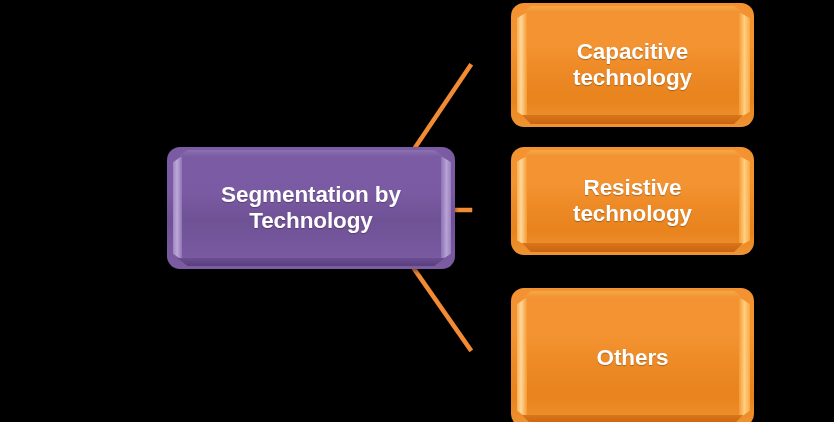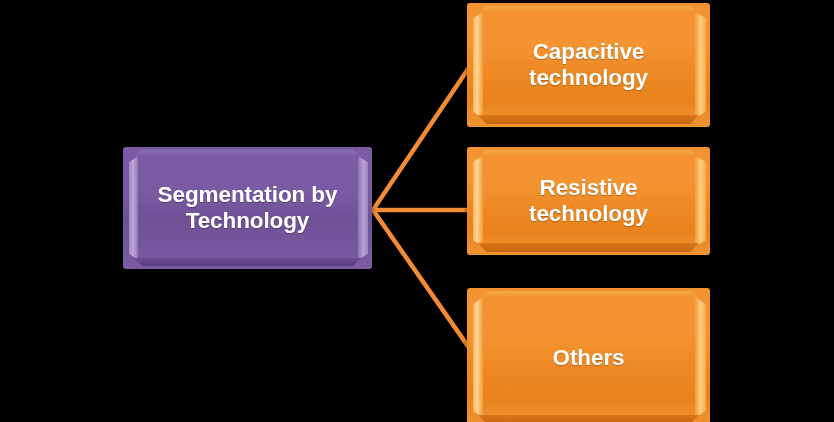--- a/index.html
+++ b/index.html
@@ -33,12 +33,13 @@
   .node {
     position: absolute;
     box-sizing: border-box;
-    border-radius: 3px;
+    border-radius: 13px;
     display: flex;
     align-items: center;
     justify-content: center;
     text-align: center;
     overflow: hidden;
+    margin-left: 44px;
   }
 
   .node-label {

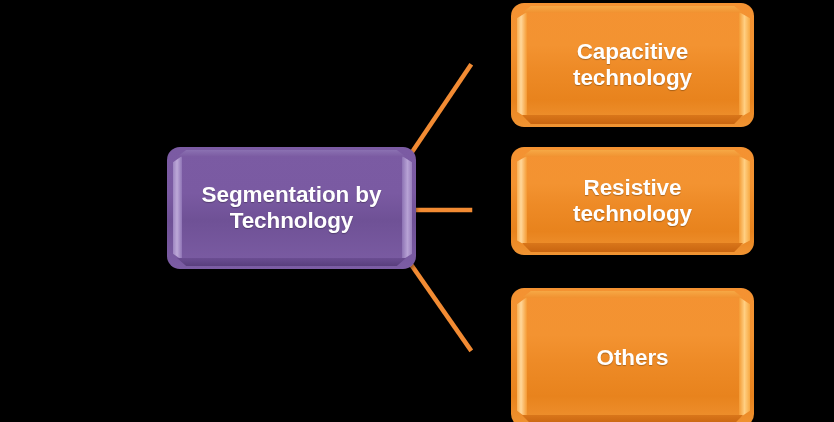--- a/index.html
+++ b/index.html
@@ -64,7 +64,7 @@
   #root-node {
     left: 123px;
     top: 147px;
-    width: 249px;
+    width: 288px;
     height: 122px;
     background:
       linear-gradient(to bottom,

